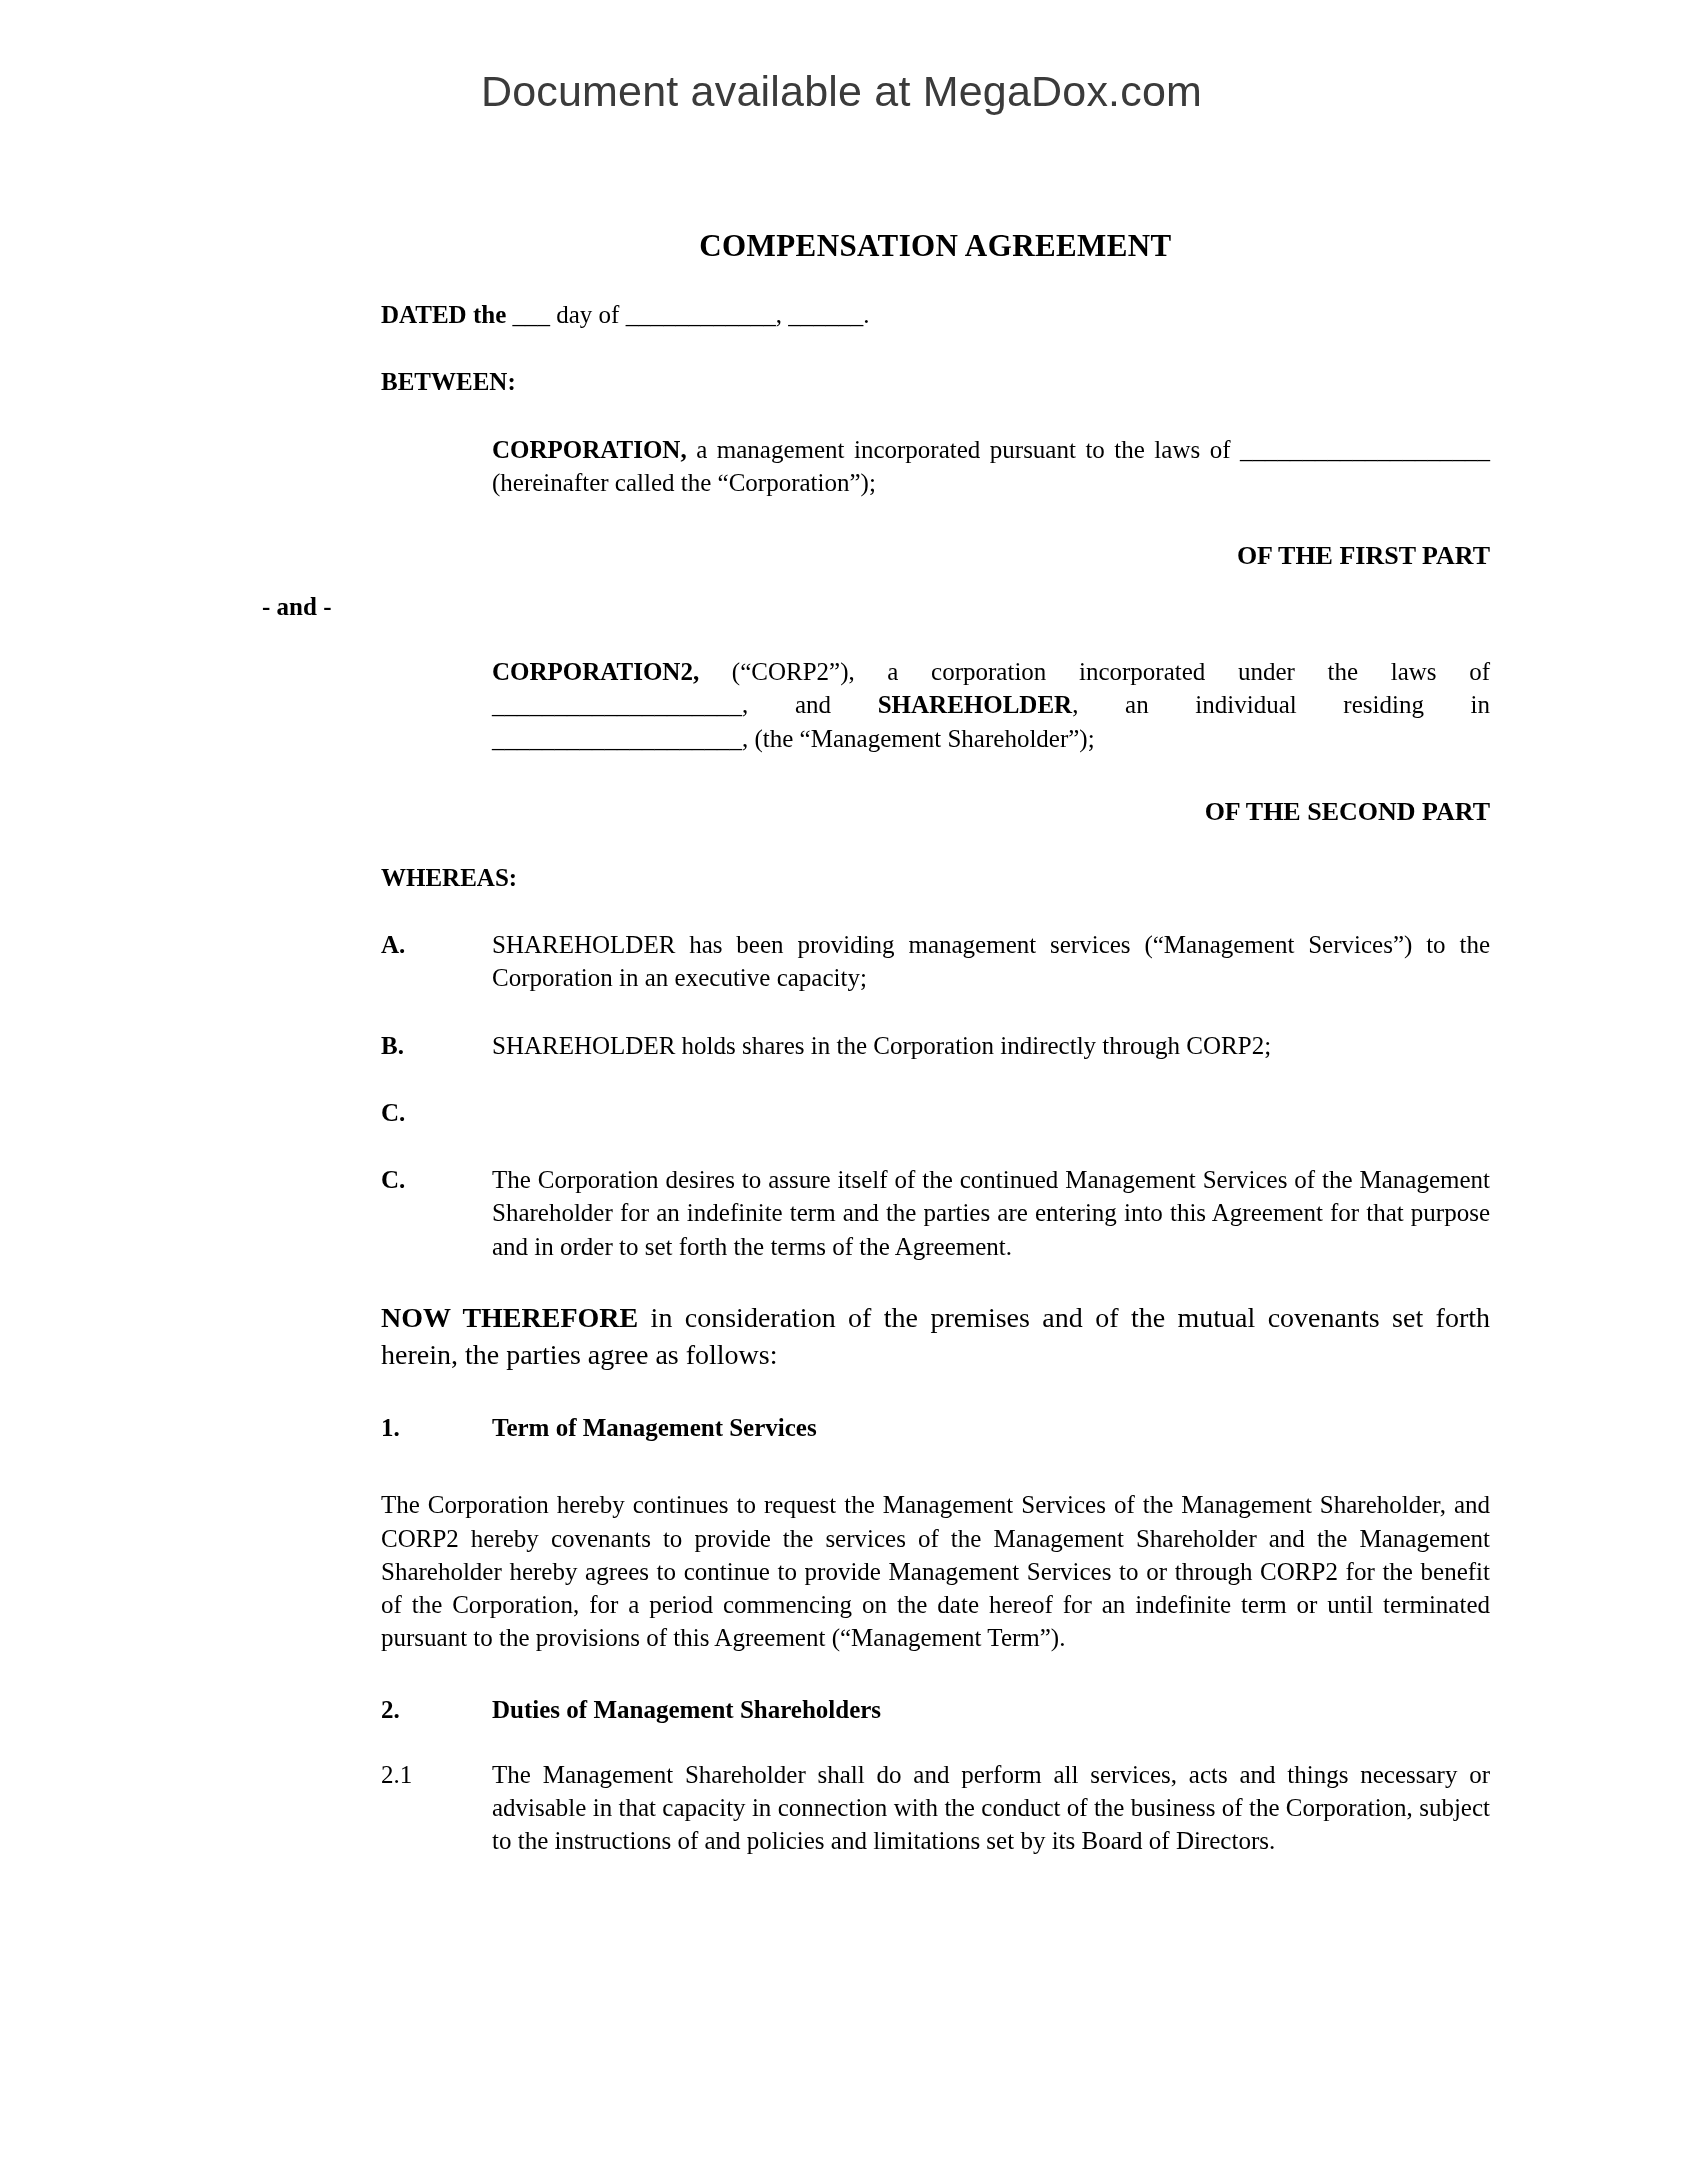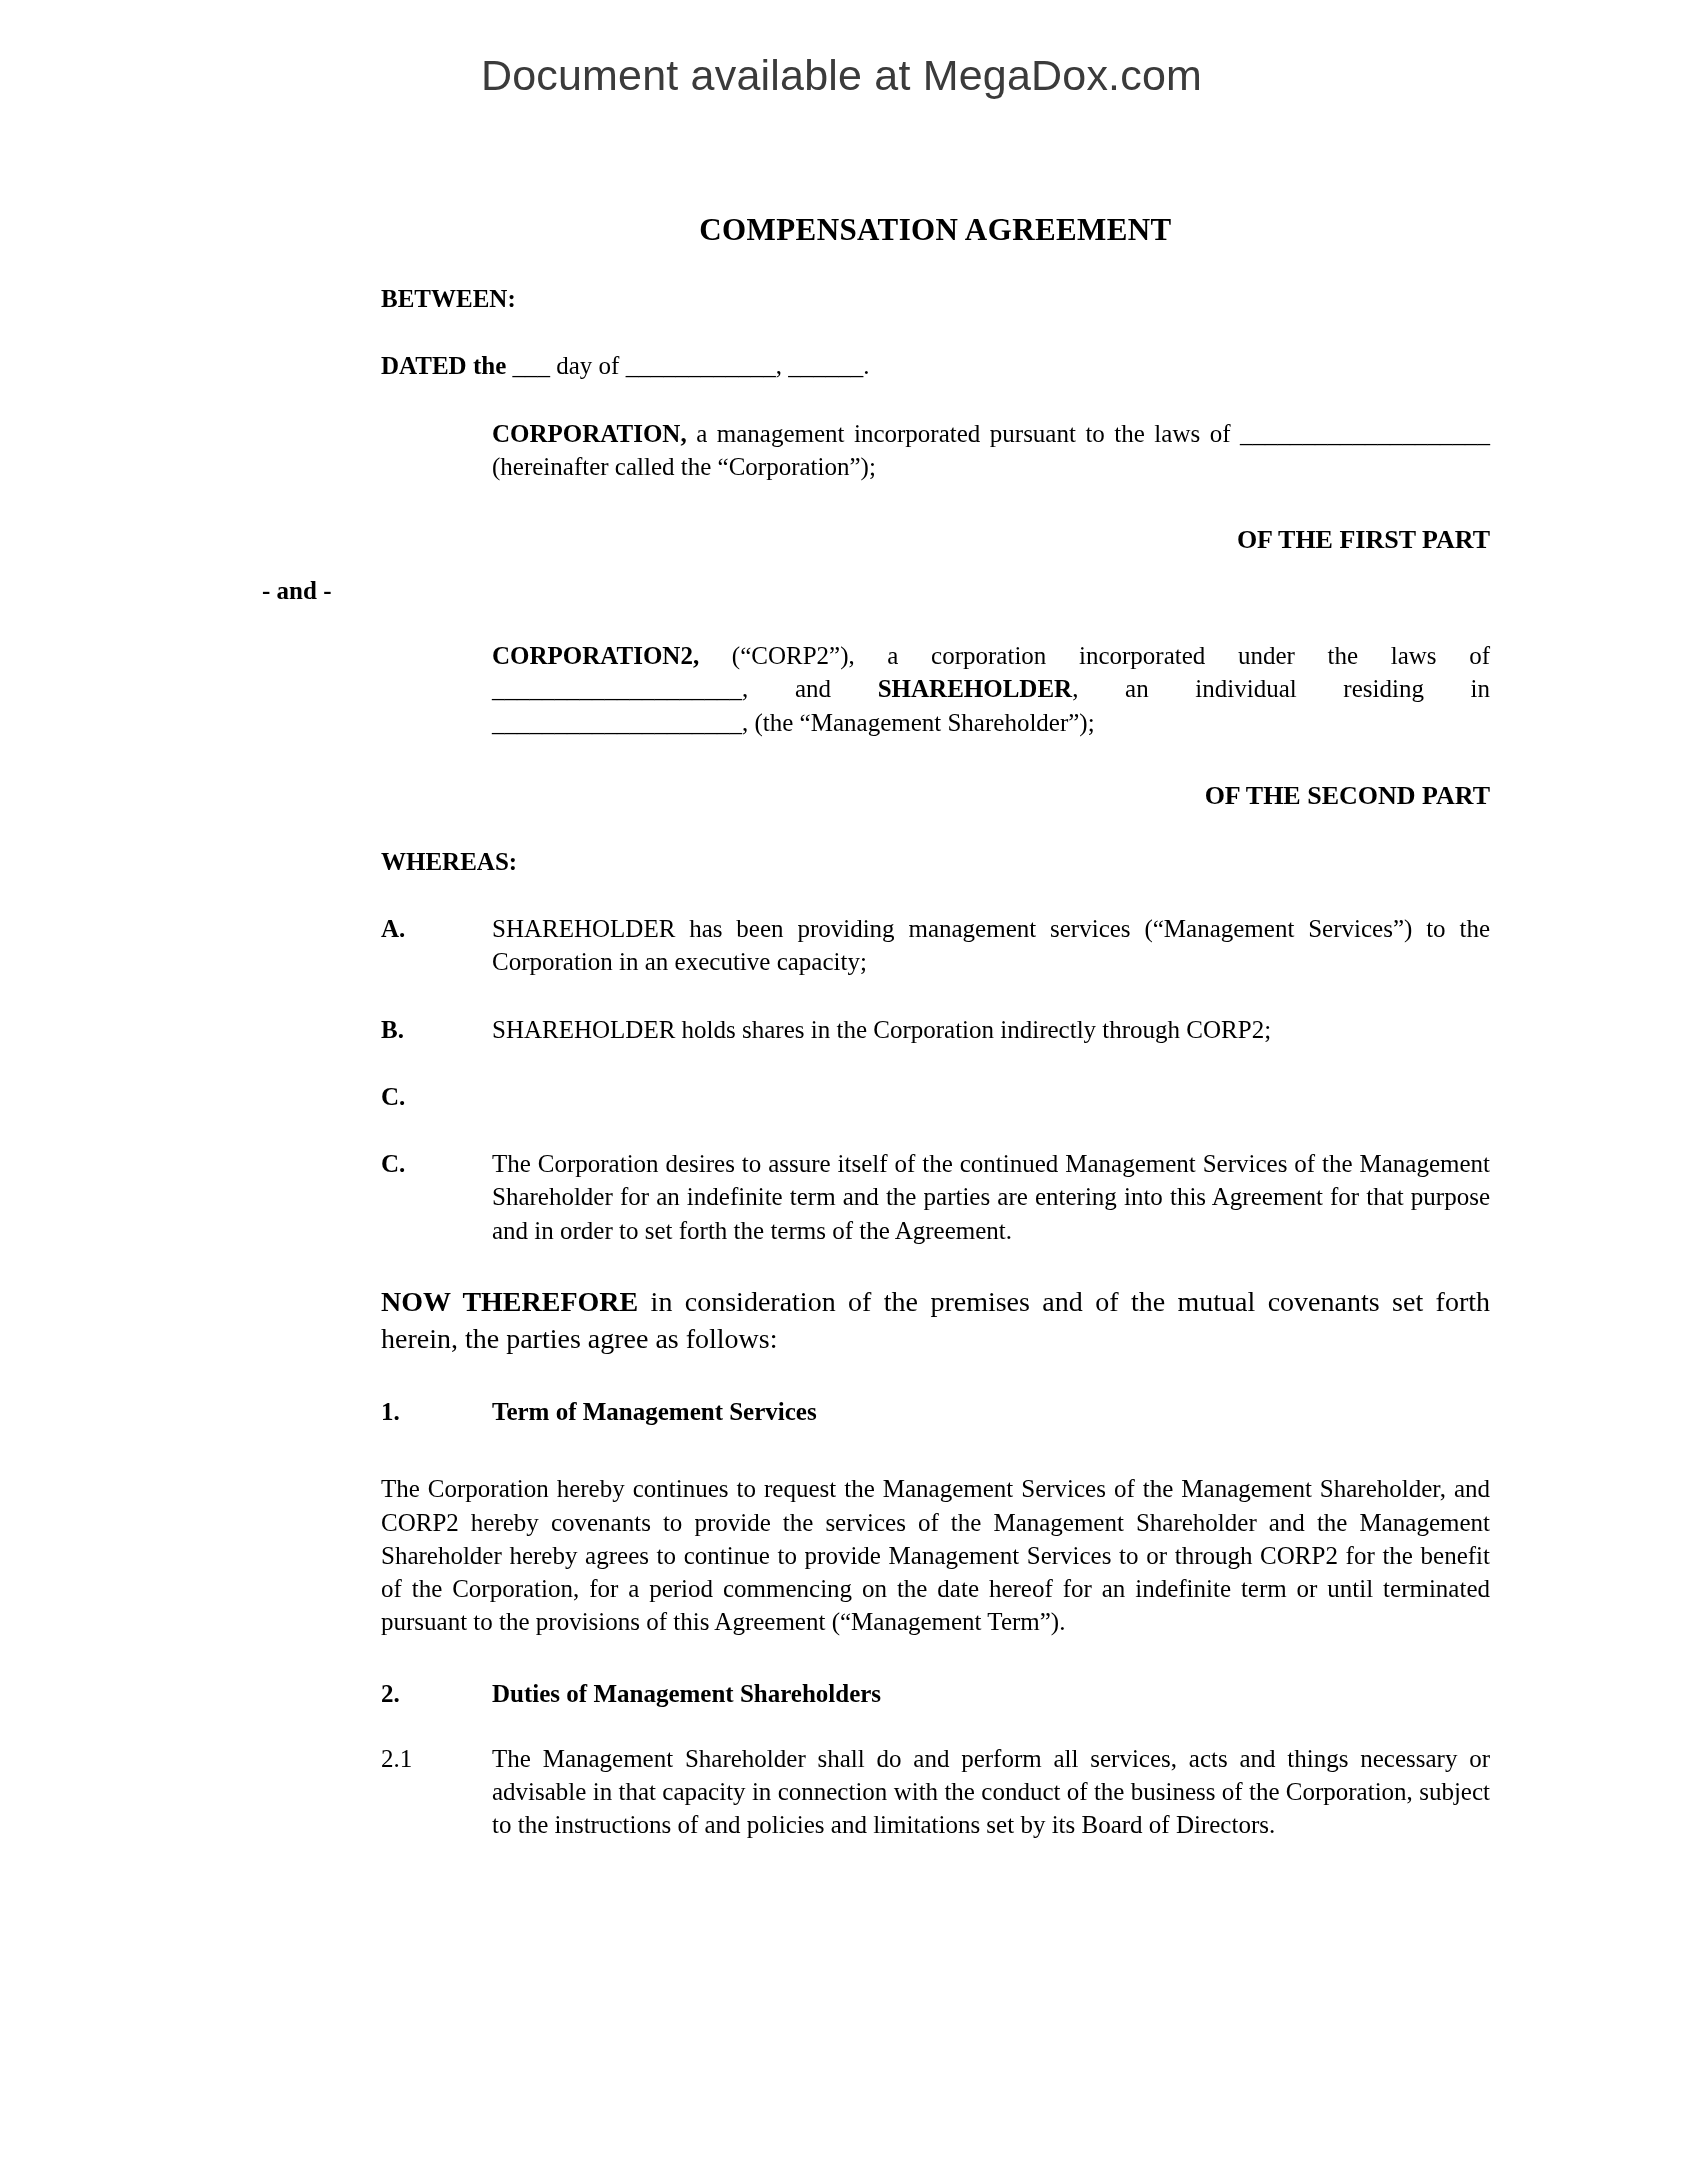--- a/index.html
+++ b/index.html
@@ -19,7 +19,7 @@
     width: 1683px;
     height: 2174px;
     box-sizing: border-box;
-    padding: 0;
+    padding: 16px;
     position: relative;
   }
   .watermark {

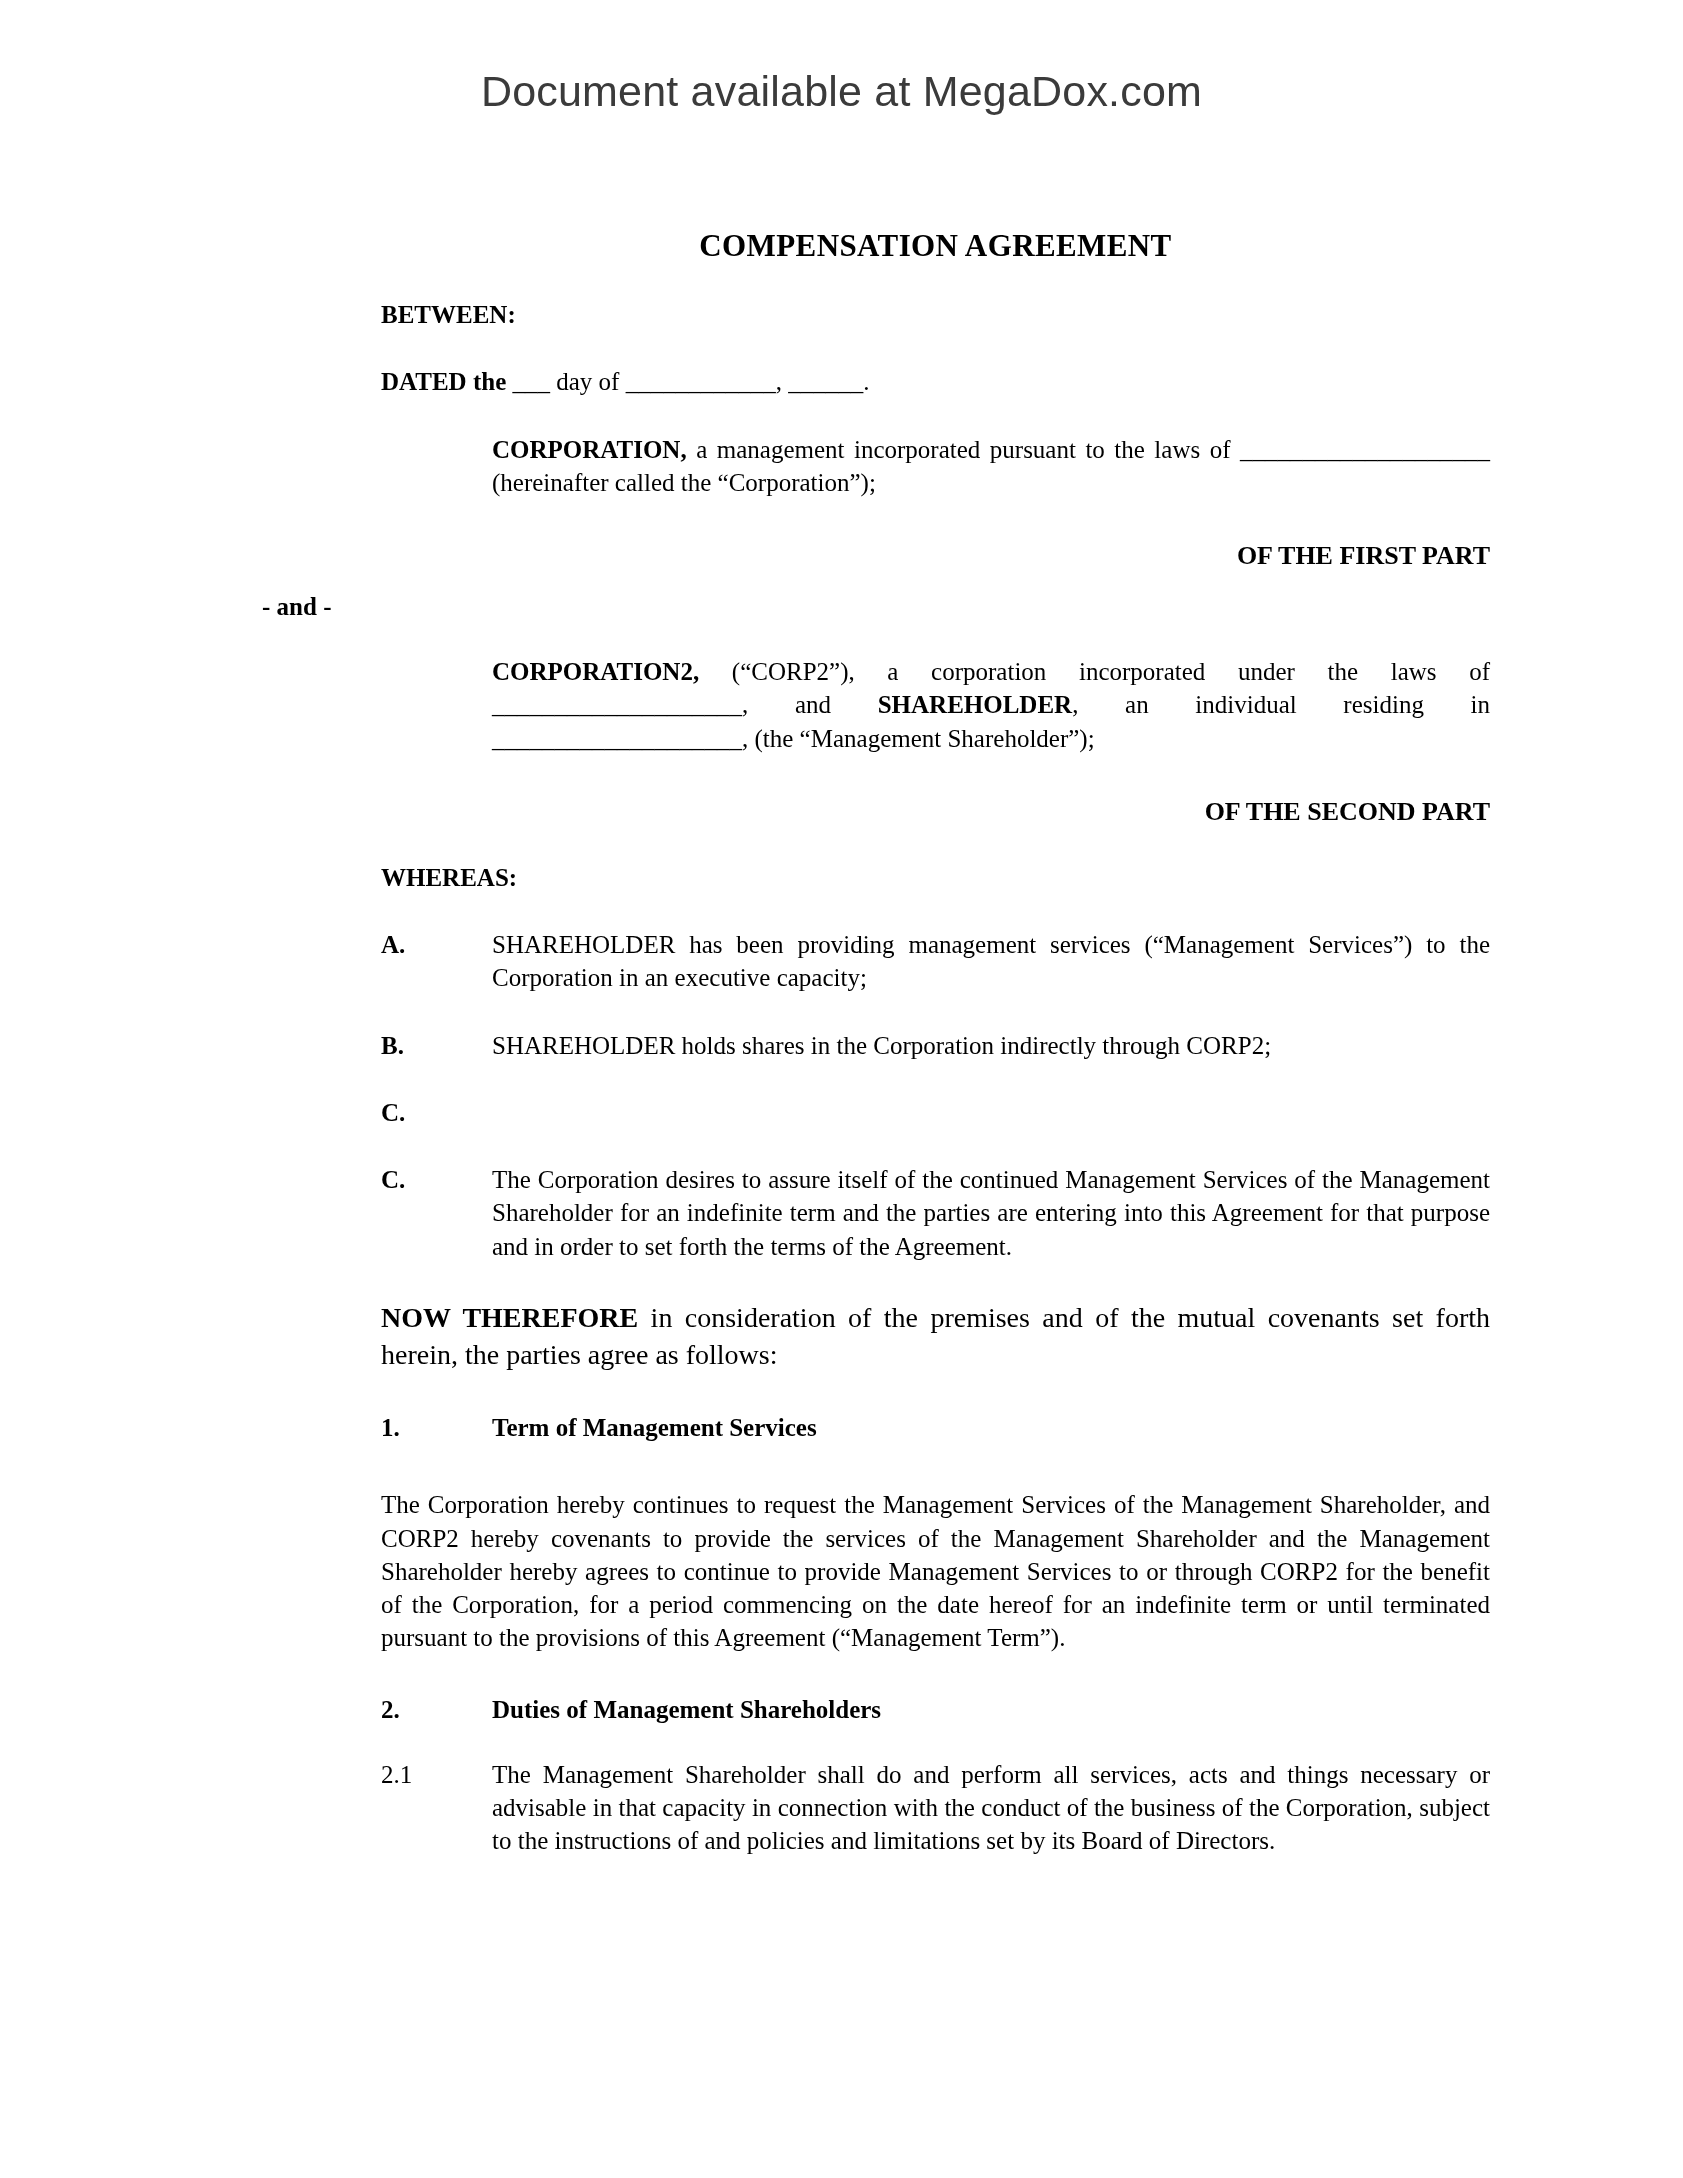--- a/index.html
+++ b/index.html
@@ -138,11 +138,11 @@
 
     <div class="doc-title">COMPENSATION AGREEMENT</div>
 
-    <div class="para bold">BETWEEN:</div>
-
     <div class="para">
       <span class="bold">DATED the</span><span> ___ day of ____________, ______.</span>
     </div>
+
+    <div class="para bold">BETWEEN:</div>
 
     <div class="para indent-block">
       <span class="bold">CORPORATION,</span><span> a management incorporated pursuant to the laws of ____________________ (hereinafter called the “Corporation”);</span>

